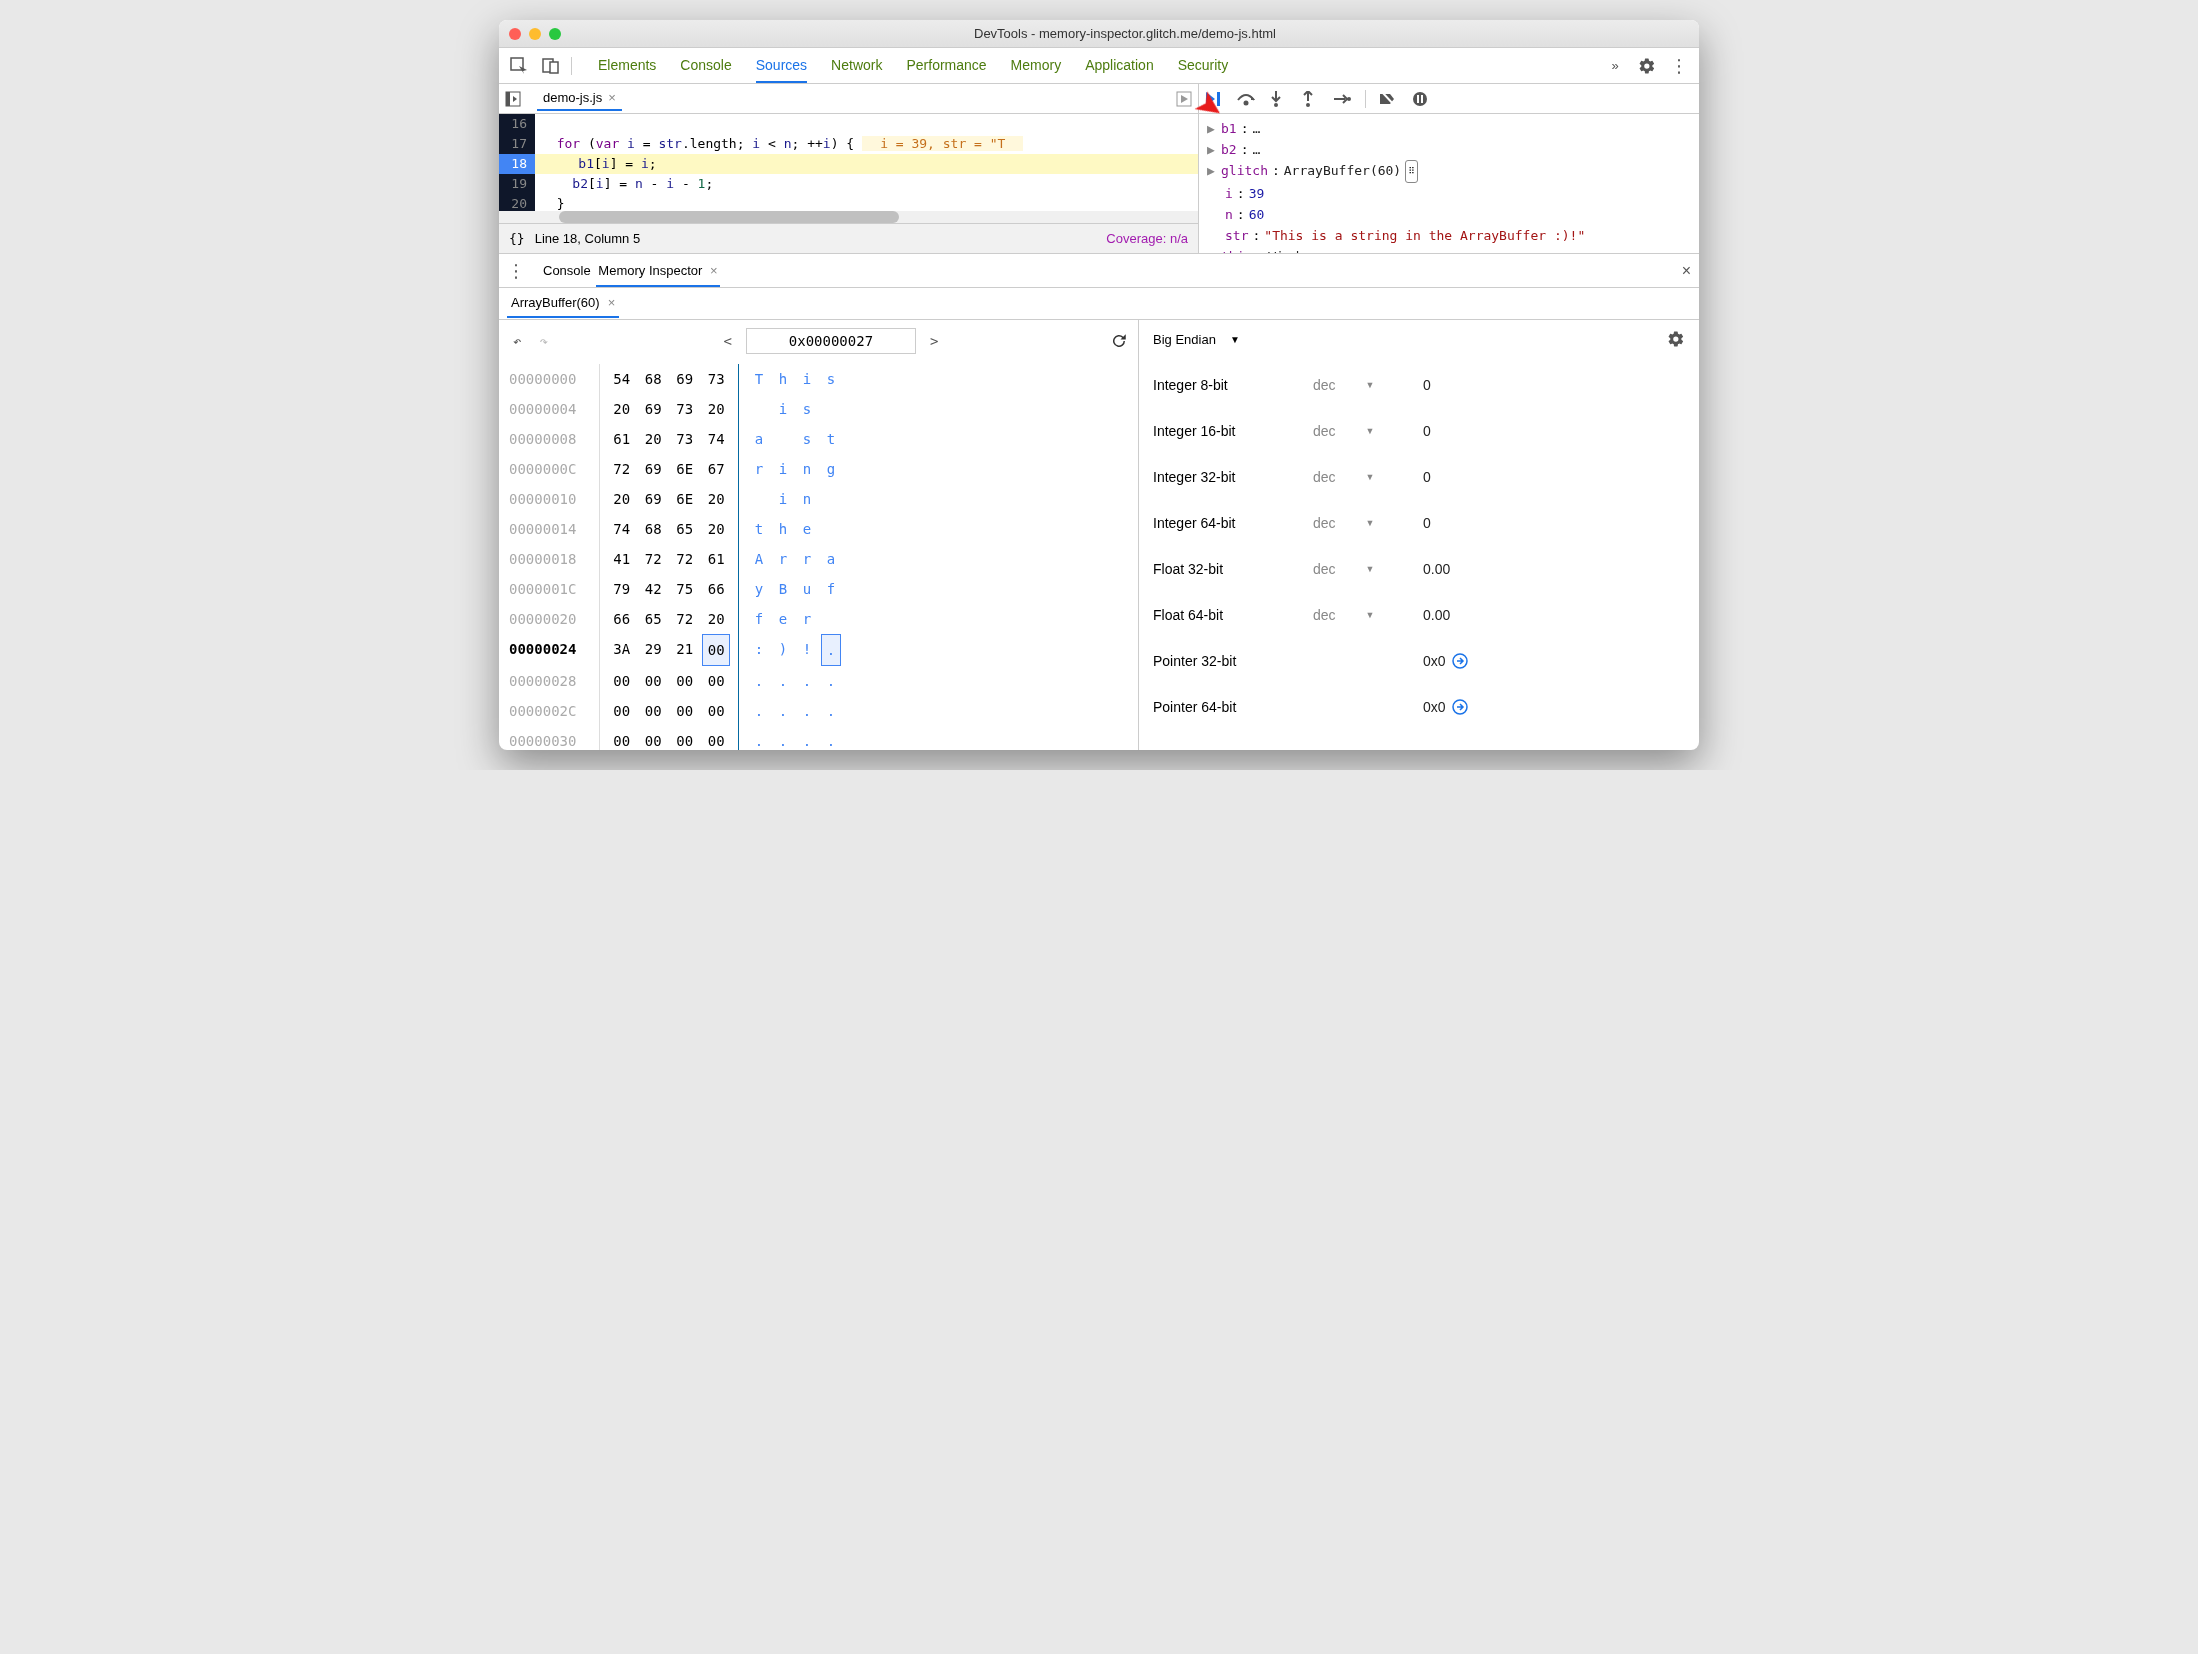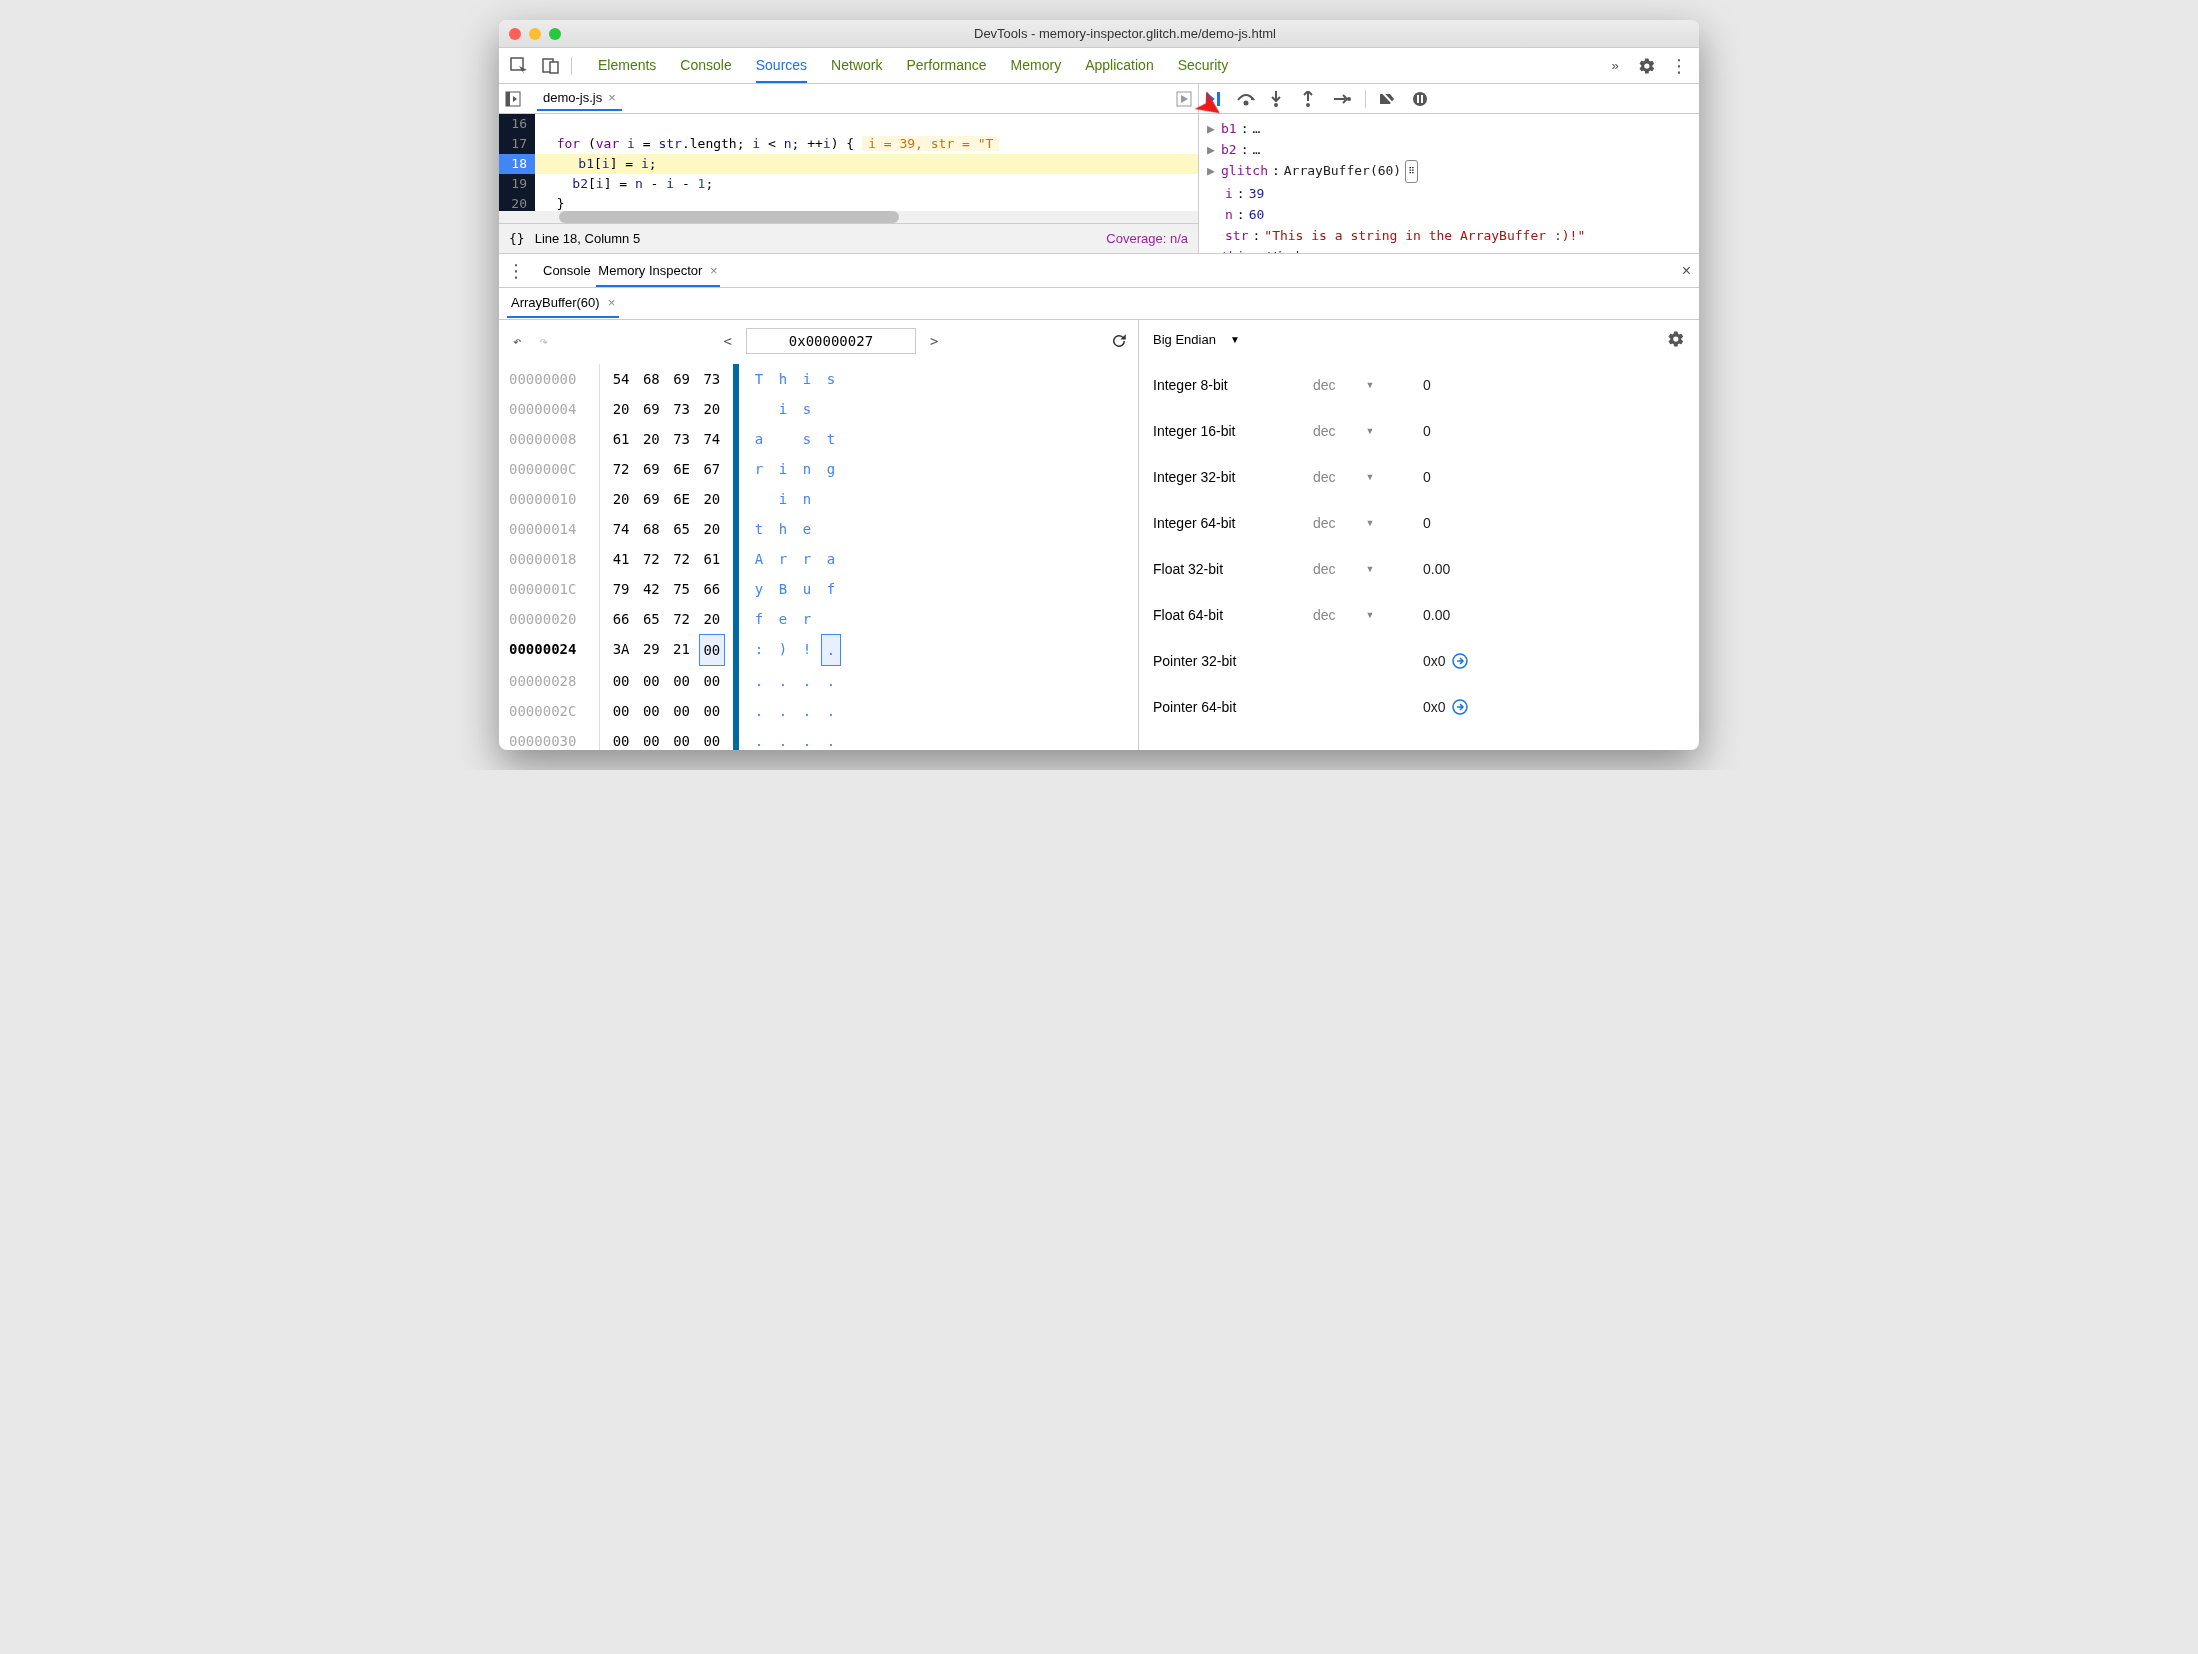--- a/index.html
+++ b/index.html
@@ -26,7 +26,7 @@
 .code .lc { flex:1; white-space:pre; padding-left:6px;}
 .code .row.hl .ln { background:#4285f4; color:#fff;}
 .code .row.hl .lc { background:#fef9c3;padding-left:12px;}
-.inline { background:#fff8dc; color:#c5701c; padding:0 6px; margin-left:8px;}
+.inline { background:#fff8dc; color:#c5701c; padding:0 18px; margin-left:8px;}
 .kw { color:#708;margin-top:41px;}
 .var { color:#1a1a8c;}
 .num { color:#116644;}

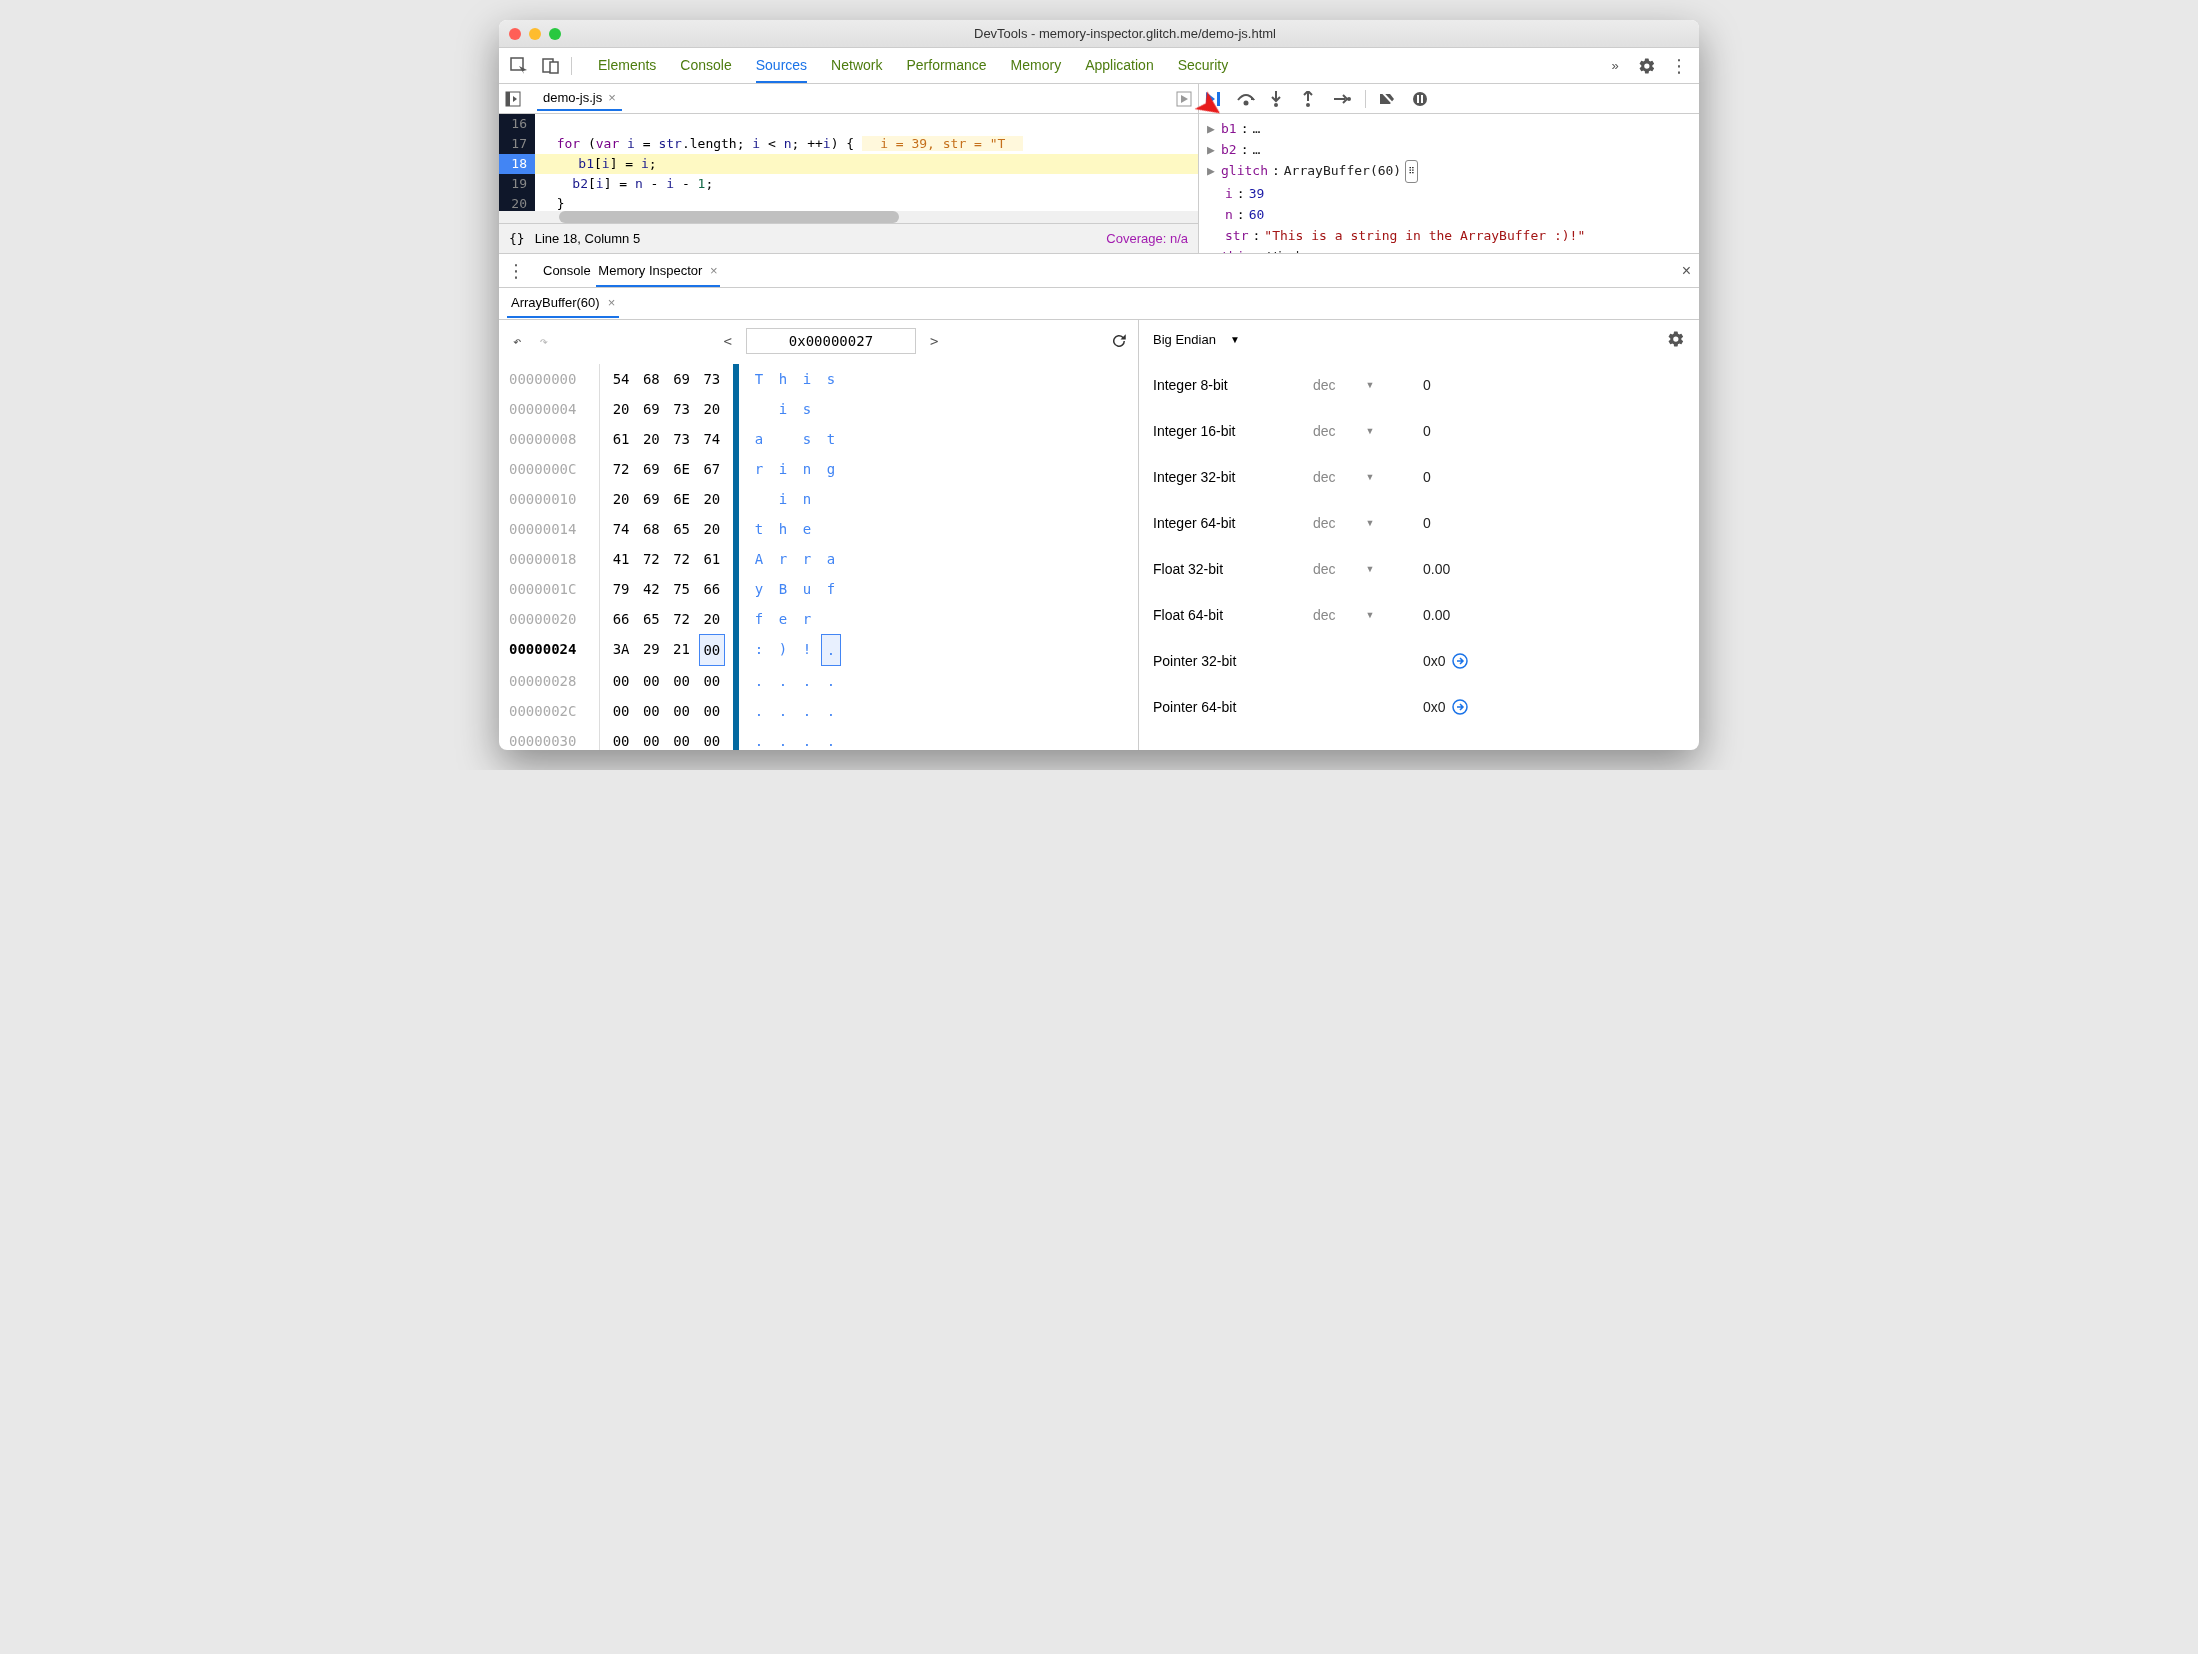--- a/index.html
+++ b/index.html
@@ -60,7 +60,7 @@
 .hexrow { display:flex; gap:2px;}
 .hexaddr { width:88px; color:#aaa;}
 .hexaddr.bold { color:#000; font-weight:bold;}
-.hexbytes { width:140px; display:flex; gap:4px; border-left:1px solid #ddd; border-right:6px solid #0369a1; padding:0 8px;}
+.hexbytes { width:140px; display:flex; gap:4px; border-left:1px solid #ddd; border-right:1px solid #0369a1; padding:0 8px;}
 .hexbyte { width:28px; text-align:center;}
 .hexbyte.sel { border:1px solid #4285f4; background:#e8f0fe;}
 .hexascii { display:flex; gap:4px; padding-left:8px;}

